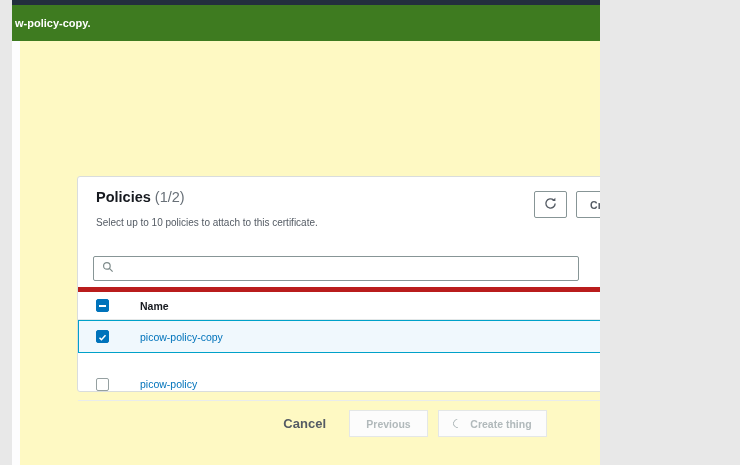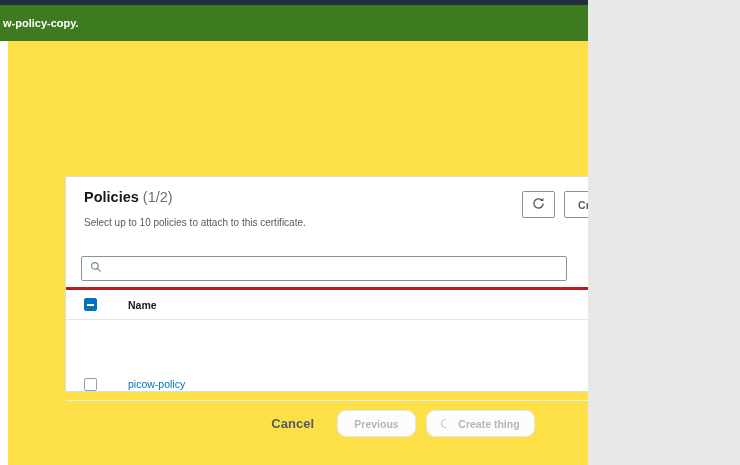--- a/index.html
+++ b/index.html
@@ -6,7 +6,7 @@
   body { background:#e8e8e8; font-family:"Liberation Sans", sans-serif; }
   .screen {
     position:relative; width:588px; height:465px; overflow:hidden;
-    background:#fde047; font-family:"Liberation Sans", sans-serif;
+    background:#fef9c3; font-family:"Liberation Sans", sans-serif;margin-left:12px;
   }
   
   .top-strip { position:absolute; top:0; left:0; width:740px; height:5px; background:#232f3e; }

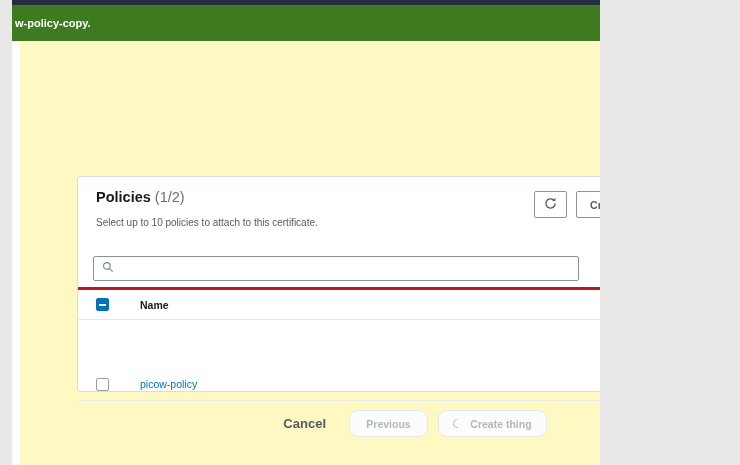--- a/index.html
+++ b/index.html
@@ -64,7 +64,7 @@
   
   .thead {
     position:absolute; top:110px; left:0; right:0; height:33px;
-    border-top:3px solid #b91c1c; border-bottom:1px solid #e4e8e8;
+    border-top:5px solid #b91c1c; border-bottom:1px solid #e4e8e8;
     display:flex; align-items:center;
   }
   .th-name { margin-left:31px; font-size:10.5px; font-weight:700; color:#16191f; }

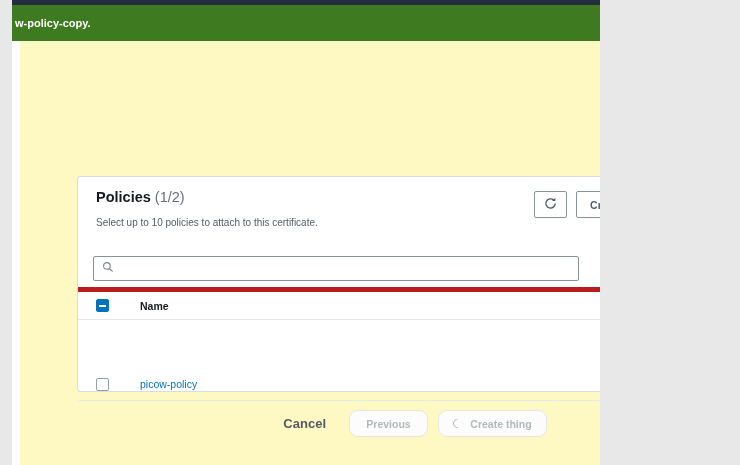--- a/index.html
+++ b/index.html
@@ -190,6 +190,16 @@
       <span class="th-name">Name</span>
     </div>
 
+    <div class="trow selected">
+      <span class="cb on">
+        <span>
+          <svg viewBox="0 0 12 12" width="9" height="9">
+              <path d="M2 6.3l2.6 2.7L10 3" fill="none" stroke="#fff" stroke-width="2"></path>
+            </svg>
+        </span>
+      </span>
+      <a class="cell-link">picow-policy-copy</a>
+    </div>
 
     <div class="trow plain">
       <span class="cb"></span>

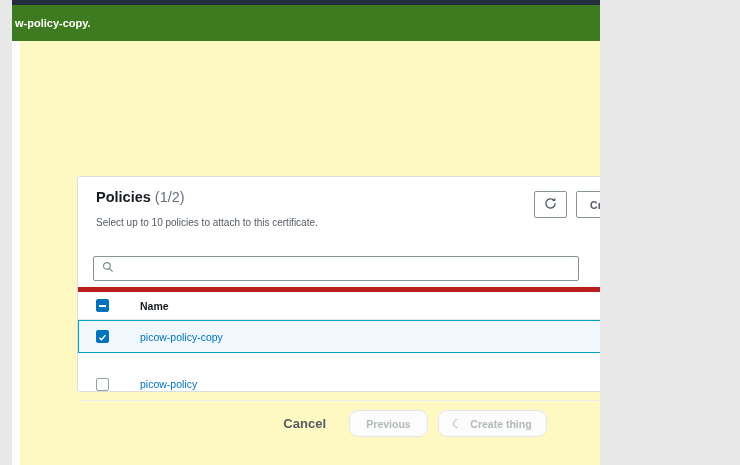--- a/index.html
+++ b/index.html
@@ -87,7 +87,7 @@
   .footer-actions { position:absolute; top:410px; right:53px; display:flex; align-items:center; }
   .link-btn { background:none; border:none; font-family:"Liberation Sans", sans-serif; font-size:13px; font-weight:700; color:#545b64; margin-right:23px; cursor:pointer; }
   .btn-disabled {
-    height:27px; background:#fcfcfc; border:1px solid #e4e7e7; border-radius:9px;
+    height:27px; background:#fcfcfc; border:1px solid #e4e7e7; border-radius:0;
     font-family:"Liberation Sans", sans-serif; font-size:10.5px; font-weight:700; color:#b1b9bb;
     display:inline-flex; align-items:center; justify-content:center; gap:8px;
   }

